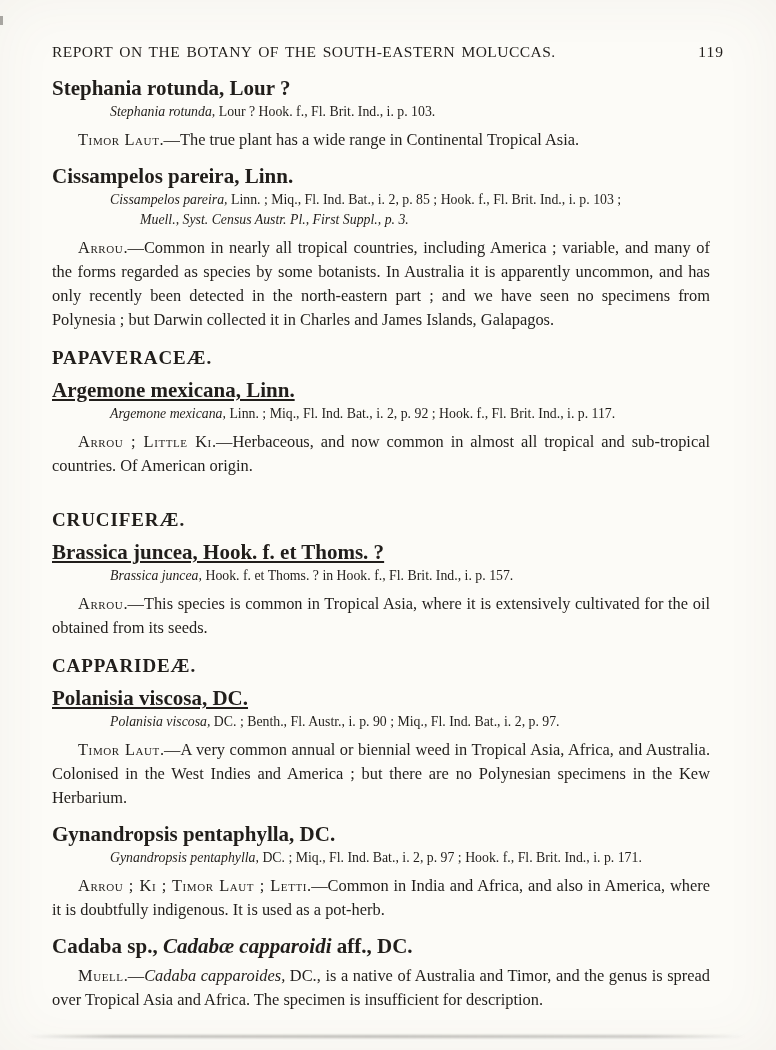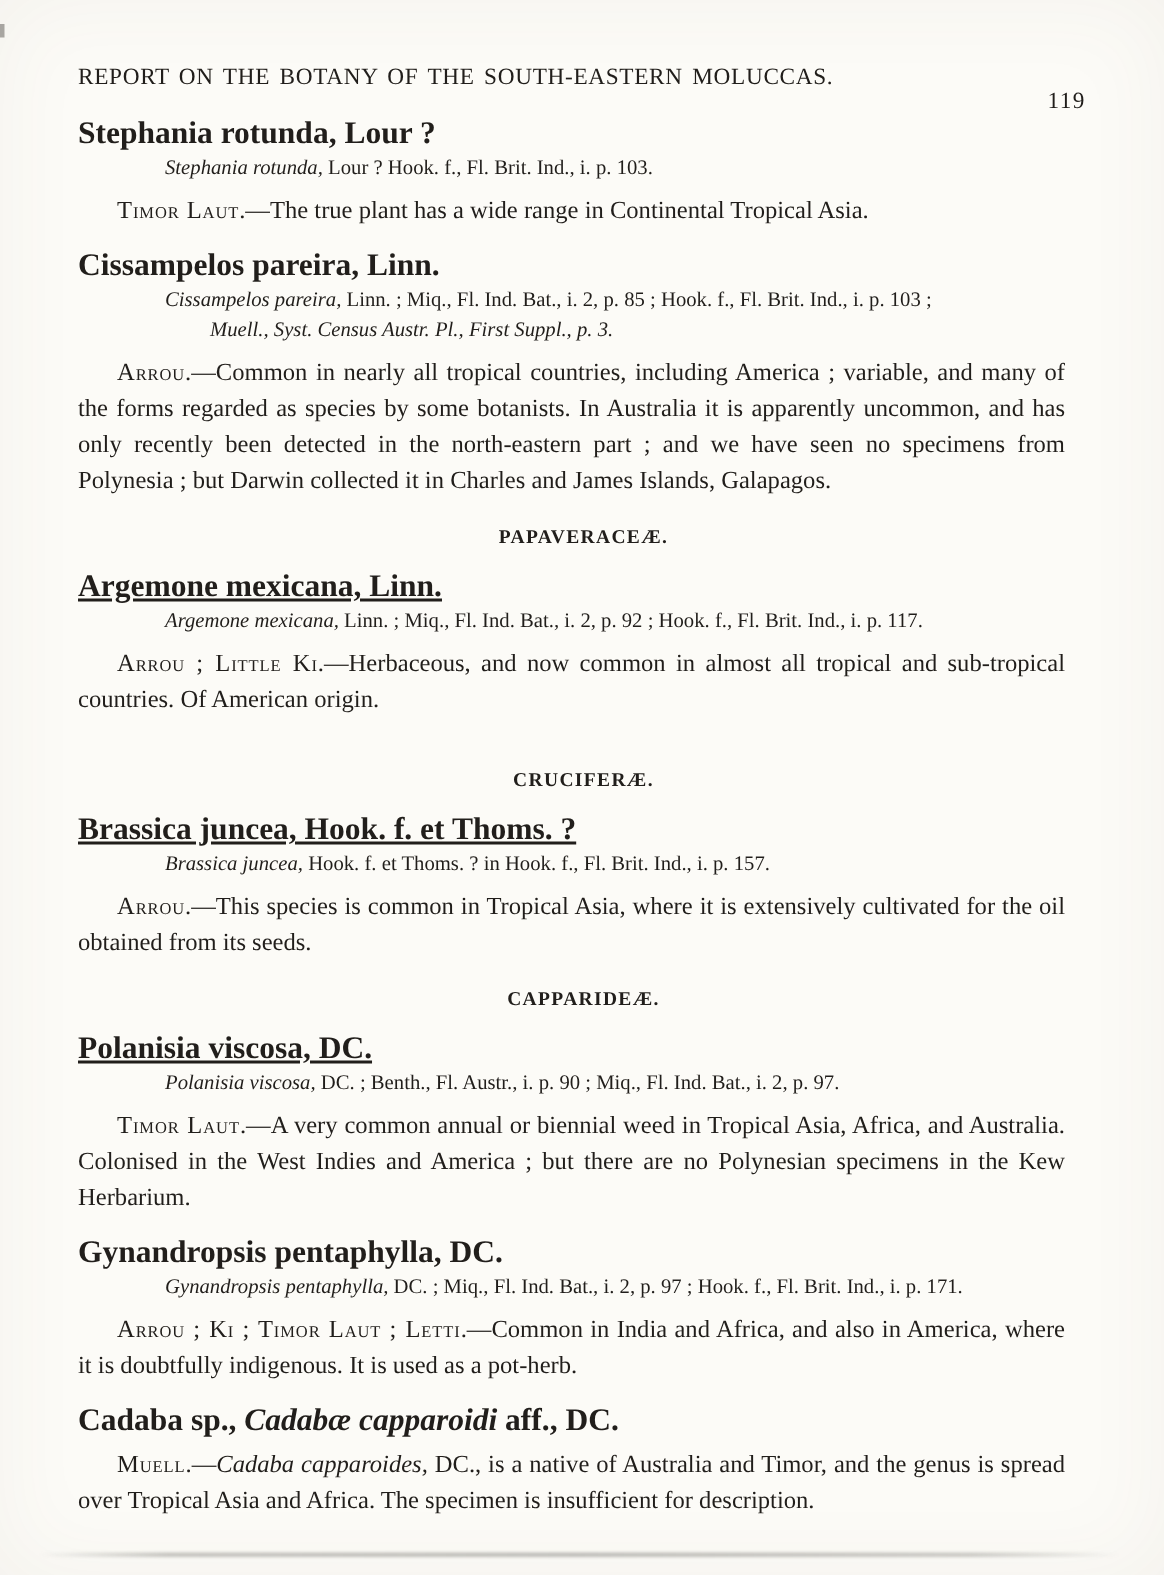--- a/index.html
+++ b/index.html
@@ -29,7 +29,7 @@
     word-spacing:2px;
   }
   .page-number{
-    position:absolute;right:2px;top:16px;
+    position:absolute;right:2px;top:0;
     letter-spacing:1px;word-spacing:0;
   }
   .entry{margin:0;}

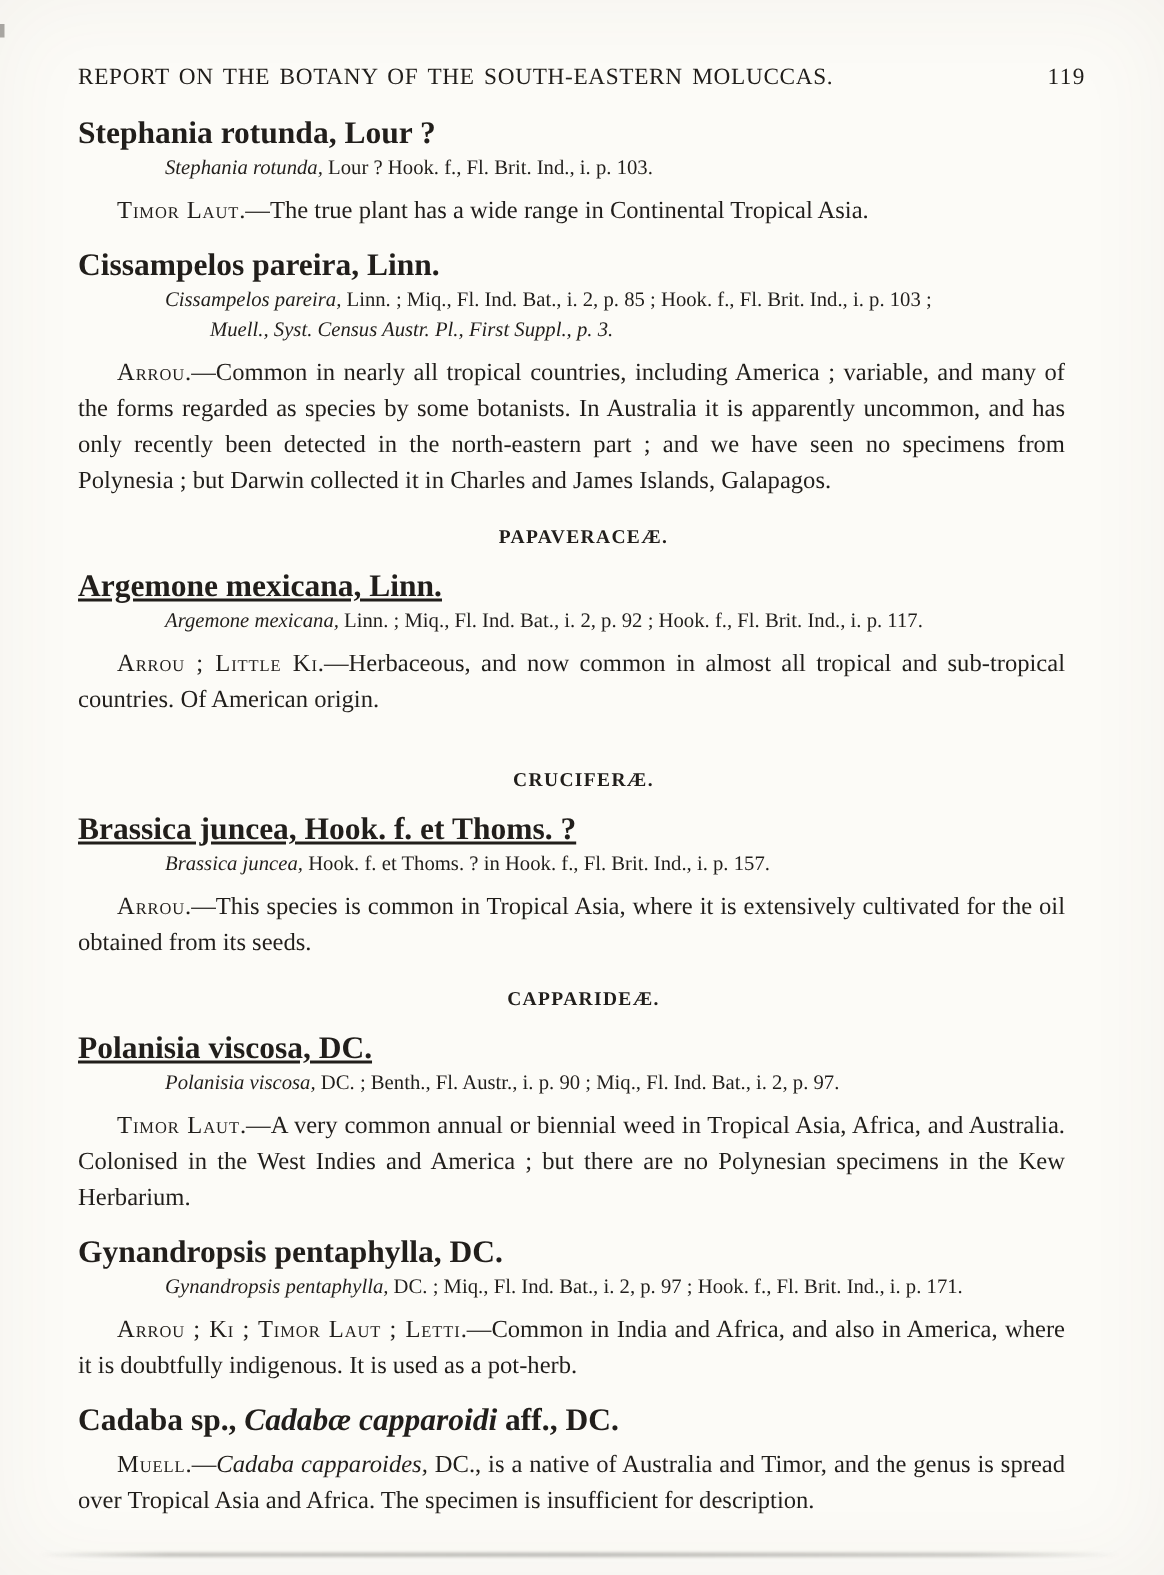--- a/index.html
+++ b/index.html
@@ -54,8 +54,8 @@
   .body-para em{font-style:italic;}
   .locality{font-variant:small-caps;letter-spacing:.6px;}
   .family-heading{
-    font-size:13px;font-weight:bold;letter-spacing:.9px;
-    text-align:center;line-height:24px;
+    font-size:19px;font-weight:bold;letter-spacing:.9px;
+    line-height:24px;
     margin:14px 0 0 0;
   }
   .family-heading.big-gap{margin-top:30px;}

